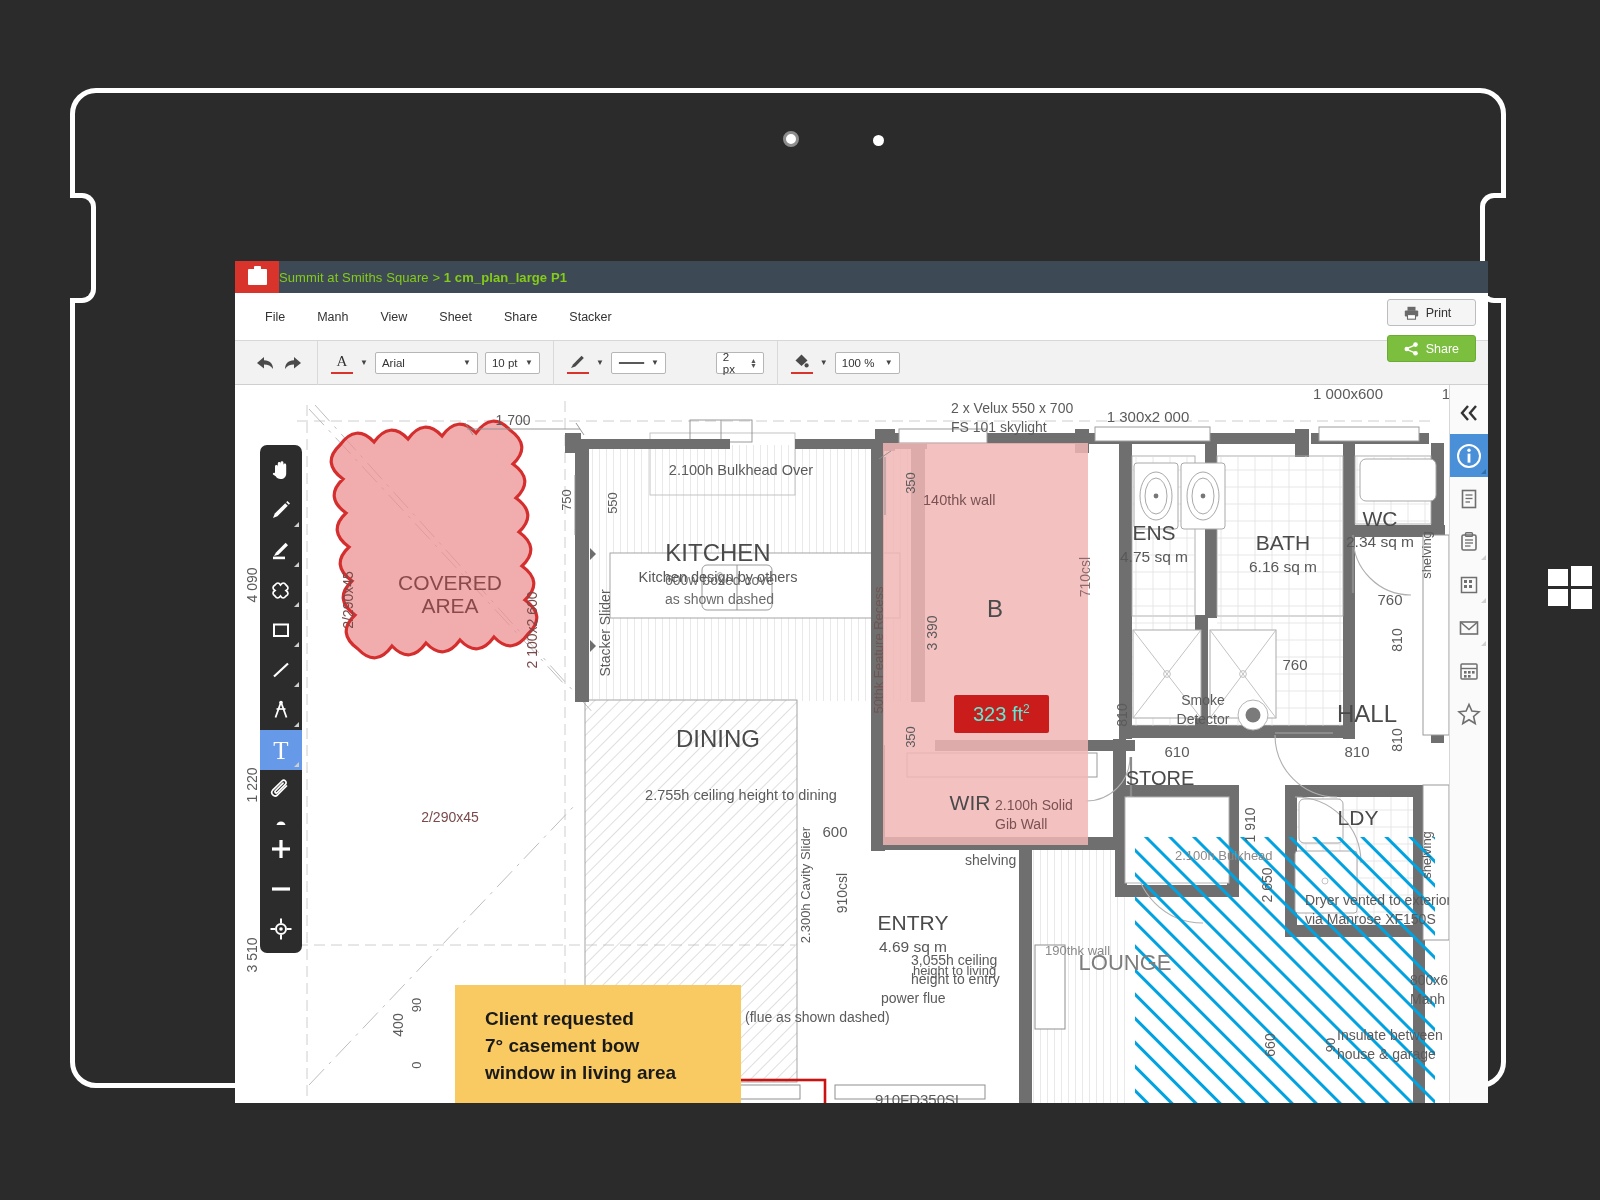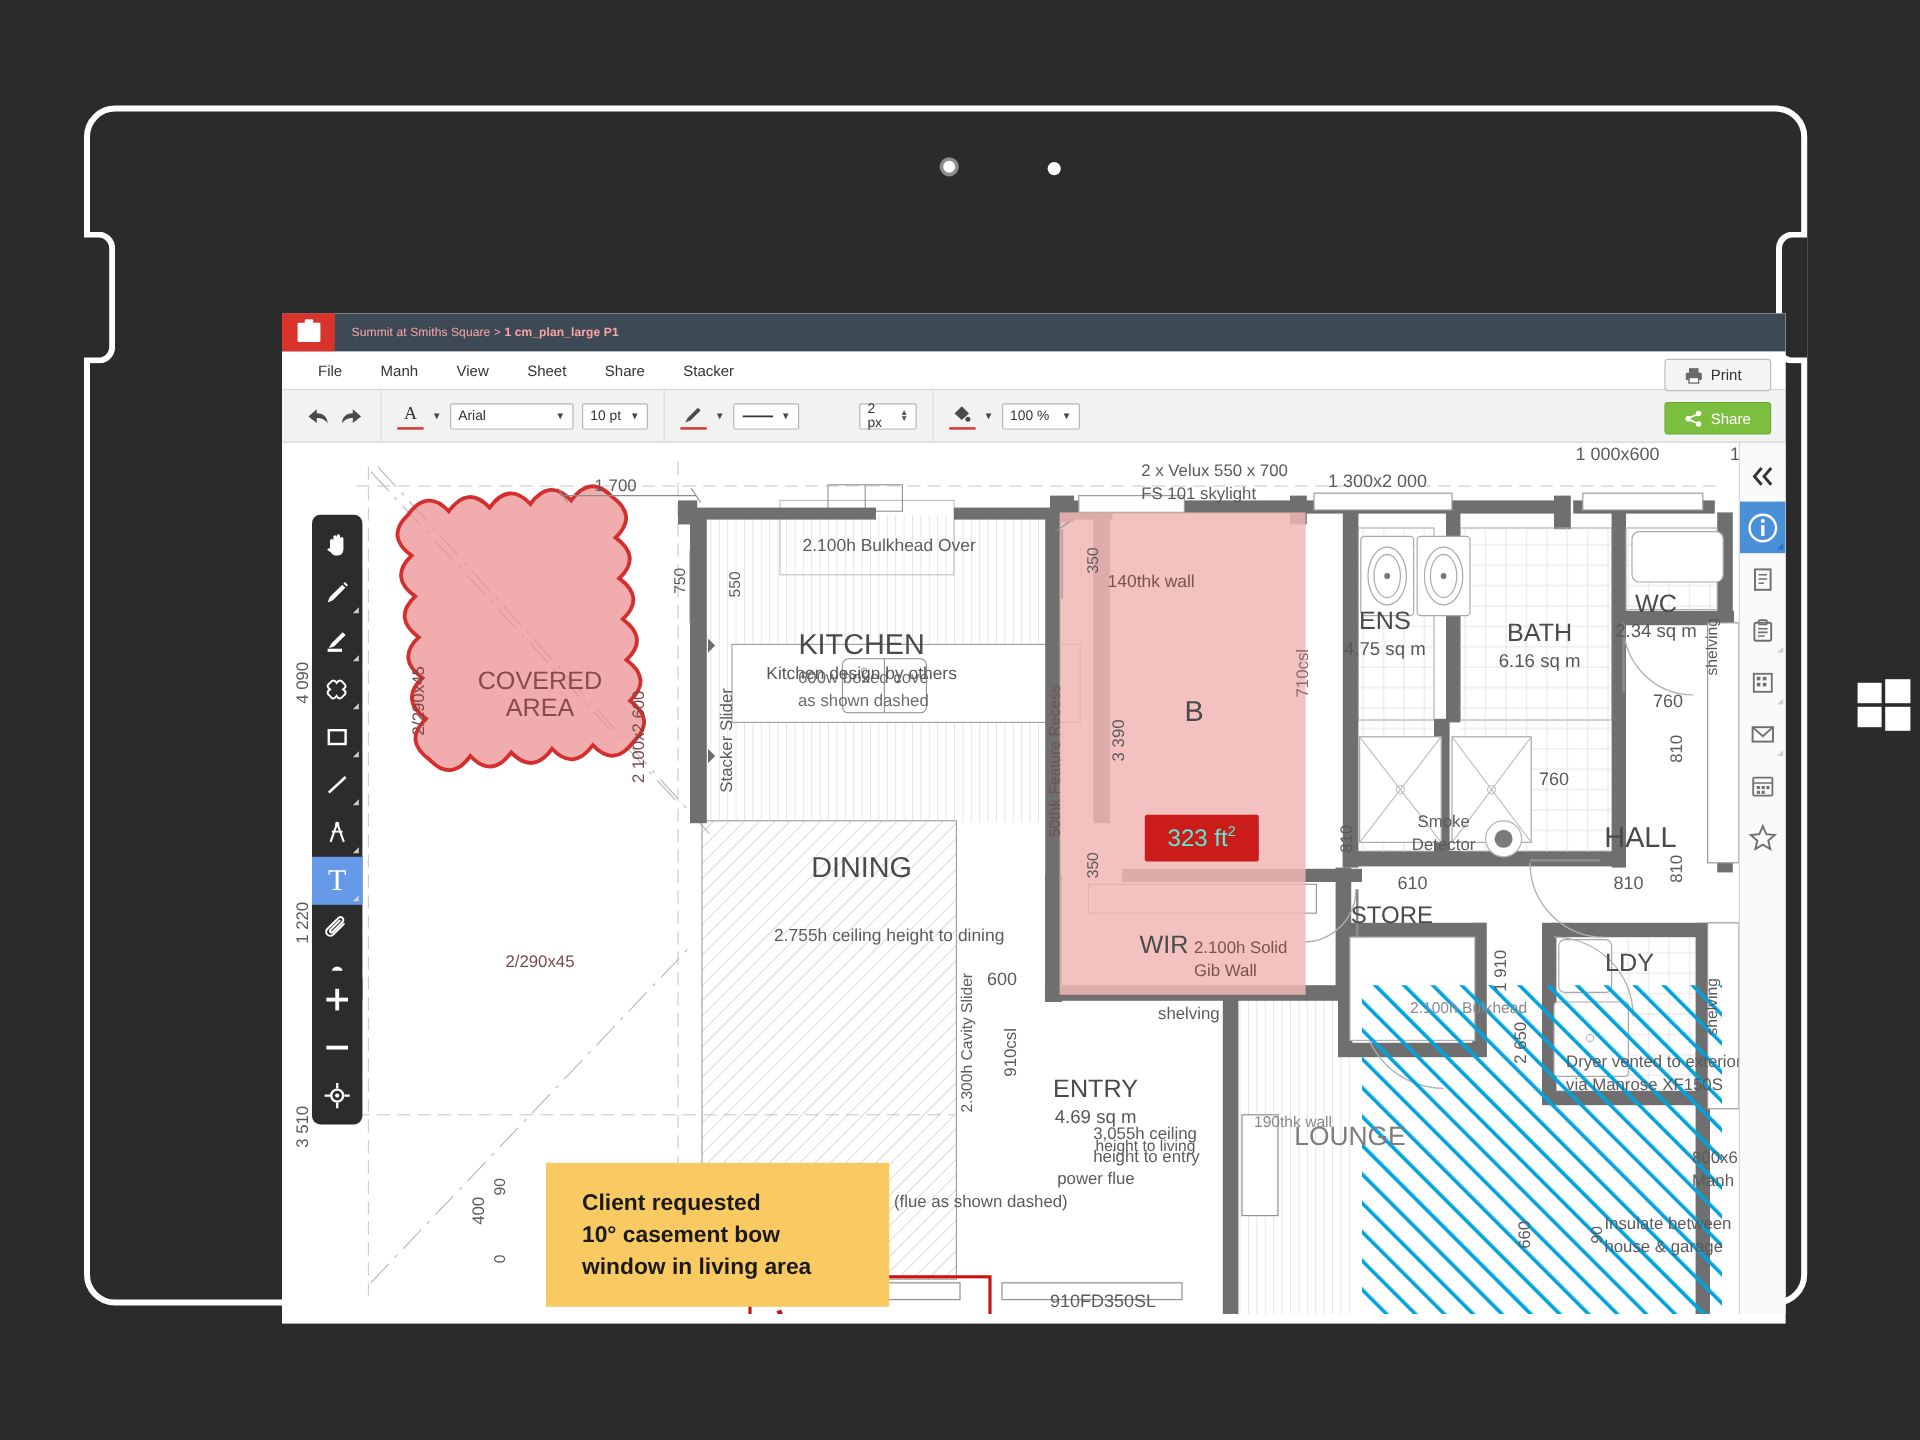--- a/index.html
+++ b/index.html
@@ -46,7 +46,7 @@
                     position: relative; }
   #app-logo-glyph:after { content: ""; position: absolute; left: 6px; top: -3px;
                     width: 7px; height: 4px; background: #fff; border-radius: 1px 1px 0 0;}
-  #doc-title { color: #fca5a5; font-size: 10px; padding-left: 14px;
+  #doc-title { color: #84cc16; font-size: 13px; padding-left: 0;
                letter-spacing: .1px; }
   #doc-title b { font-weight: bold; }
 

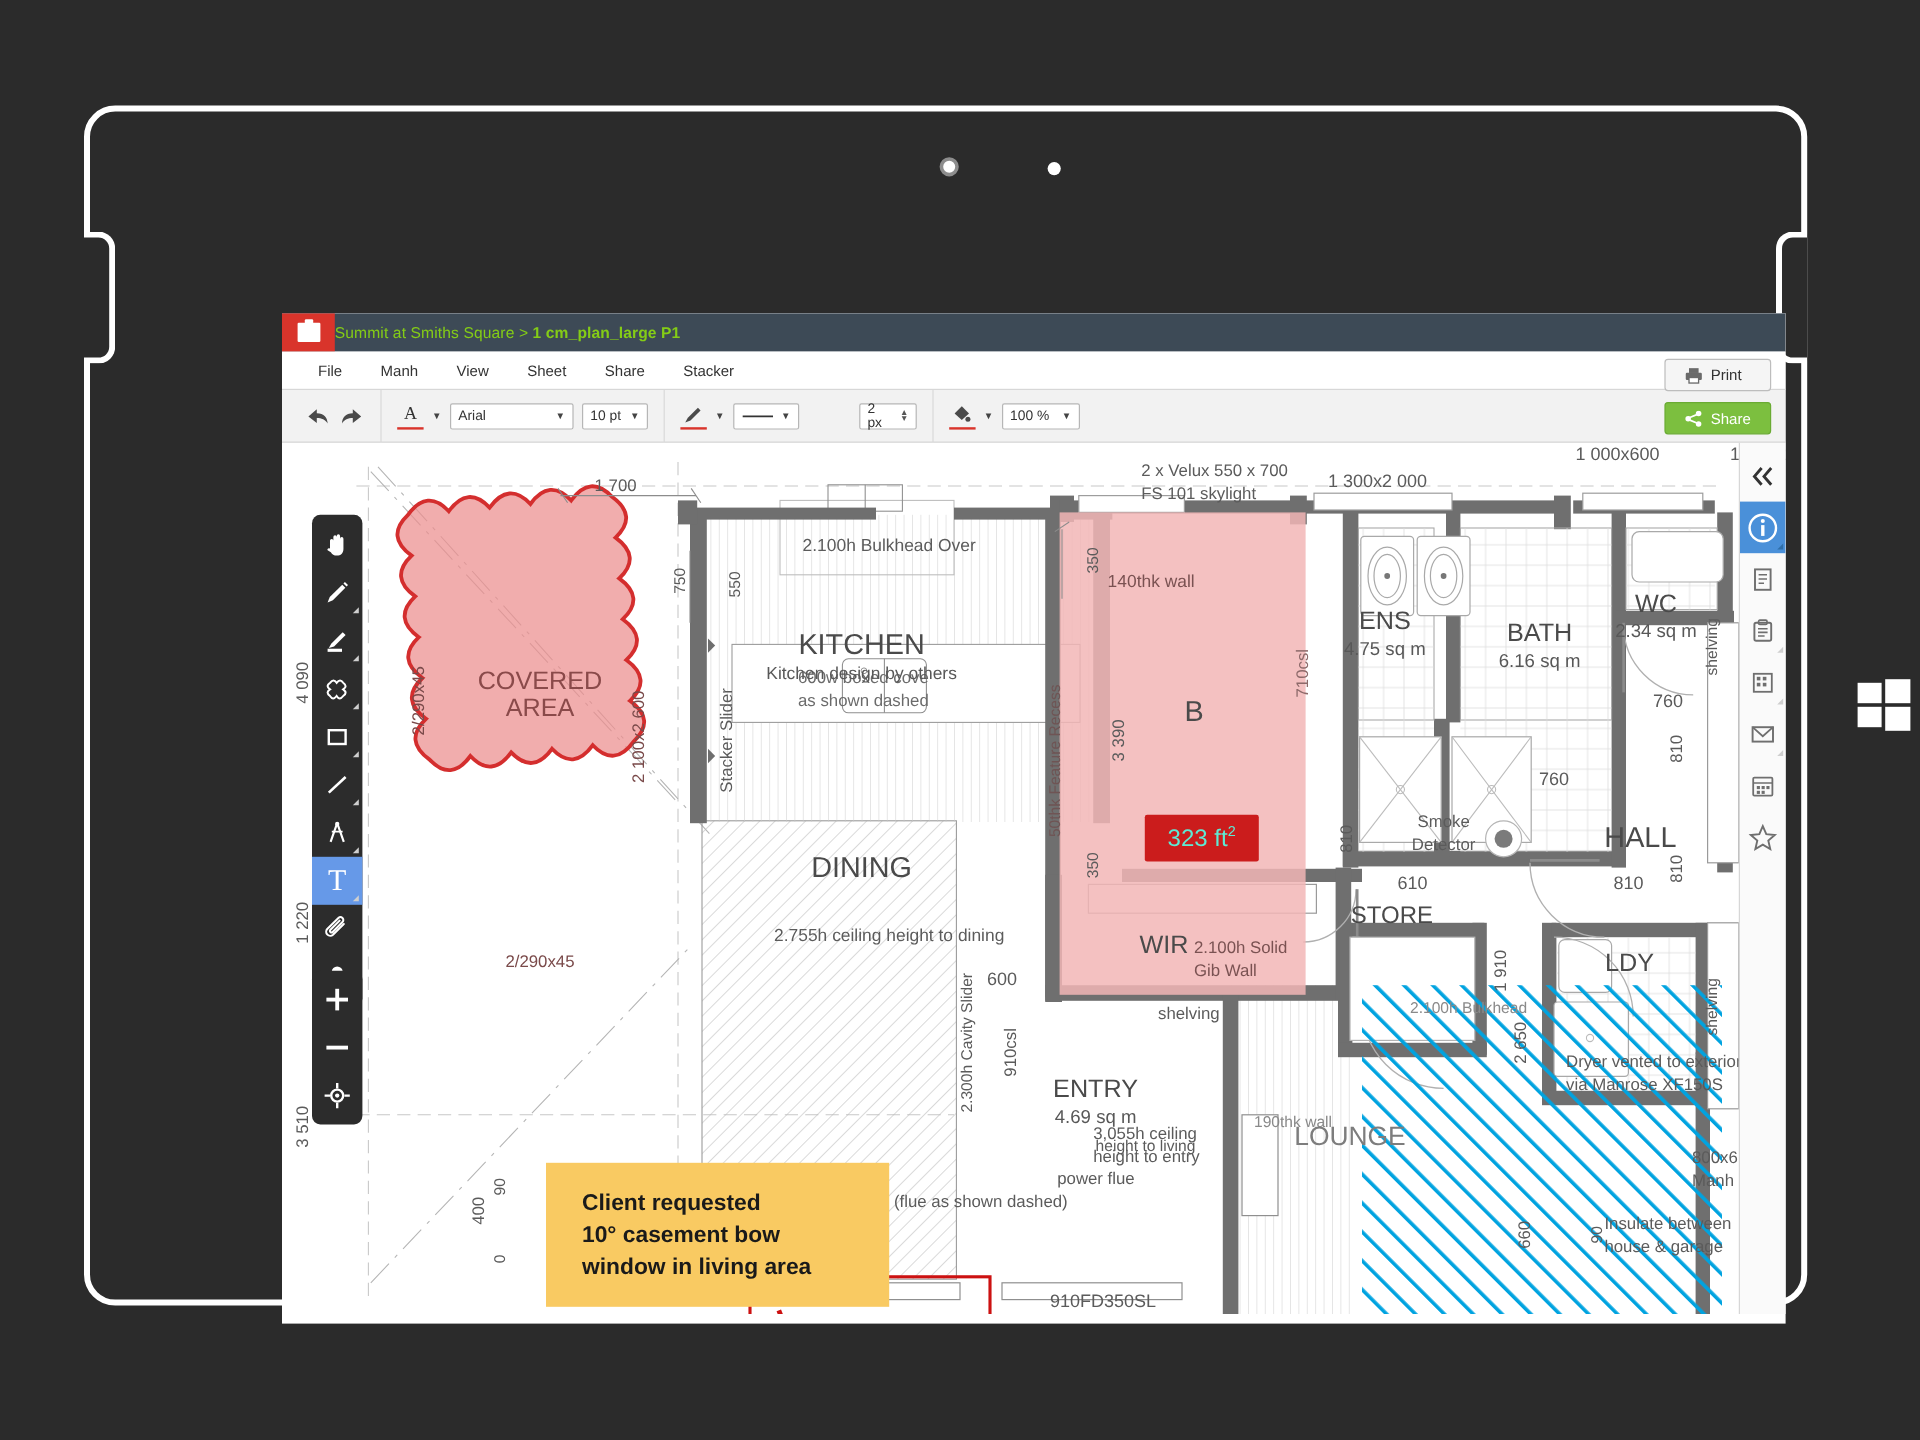--- a/index.html
+++ b/index.html
@@ -51,7 +51,7 @@
   #doc-title b { font-weight: bold; }
 
   
-  #menu-bar { height: 32px; background: #fff; border-bottom: 1px solid #d7d7d7;
+  #menu-bar { height: 48px; background: #fff; border-bottom: 1px solid #d7d7d7;
               display: flex; align-items: center; position: relative; }
   .menu-item { font-size: 12.5px; color: #333; padding: 5px 16px; cursor: default; }
   .menu-item:first-child { margin-left: 14px; }

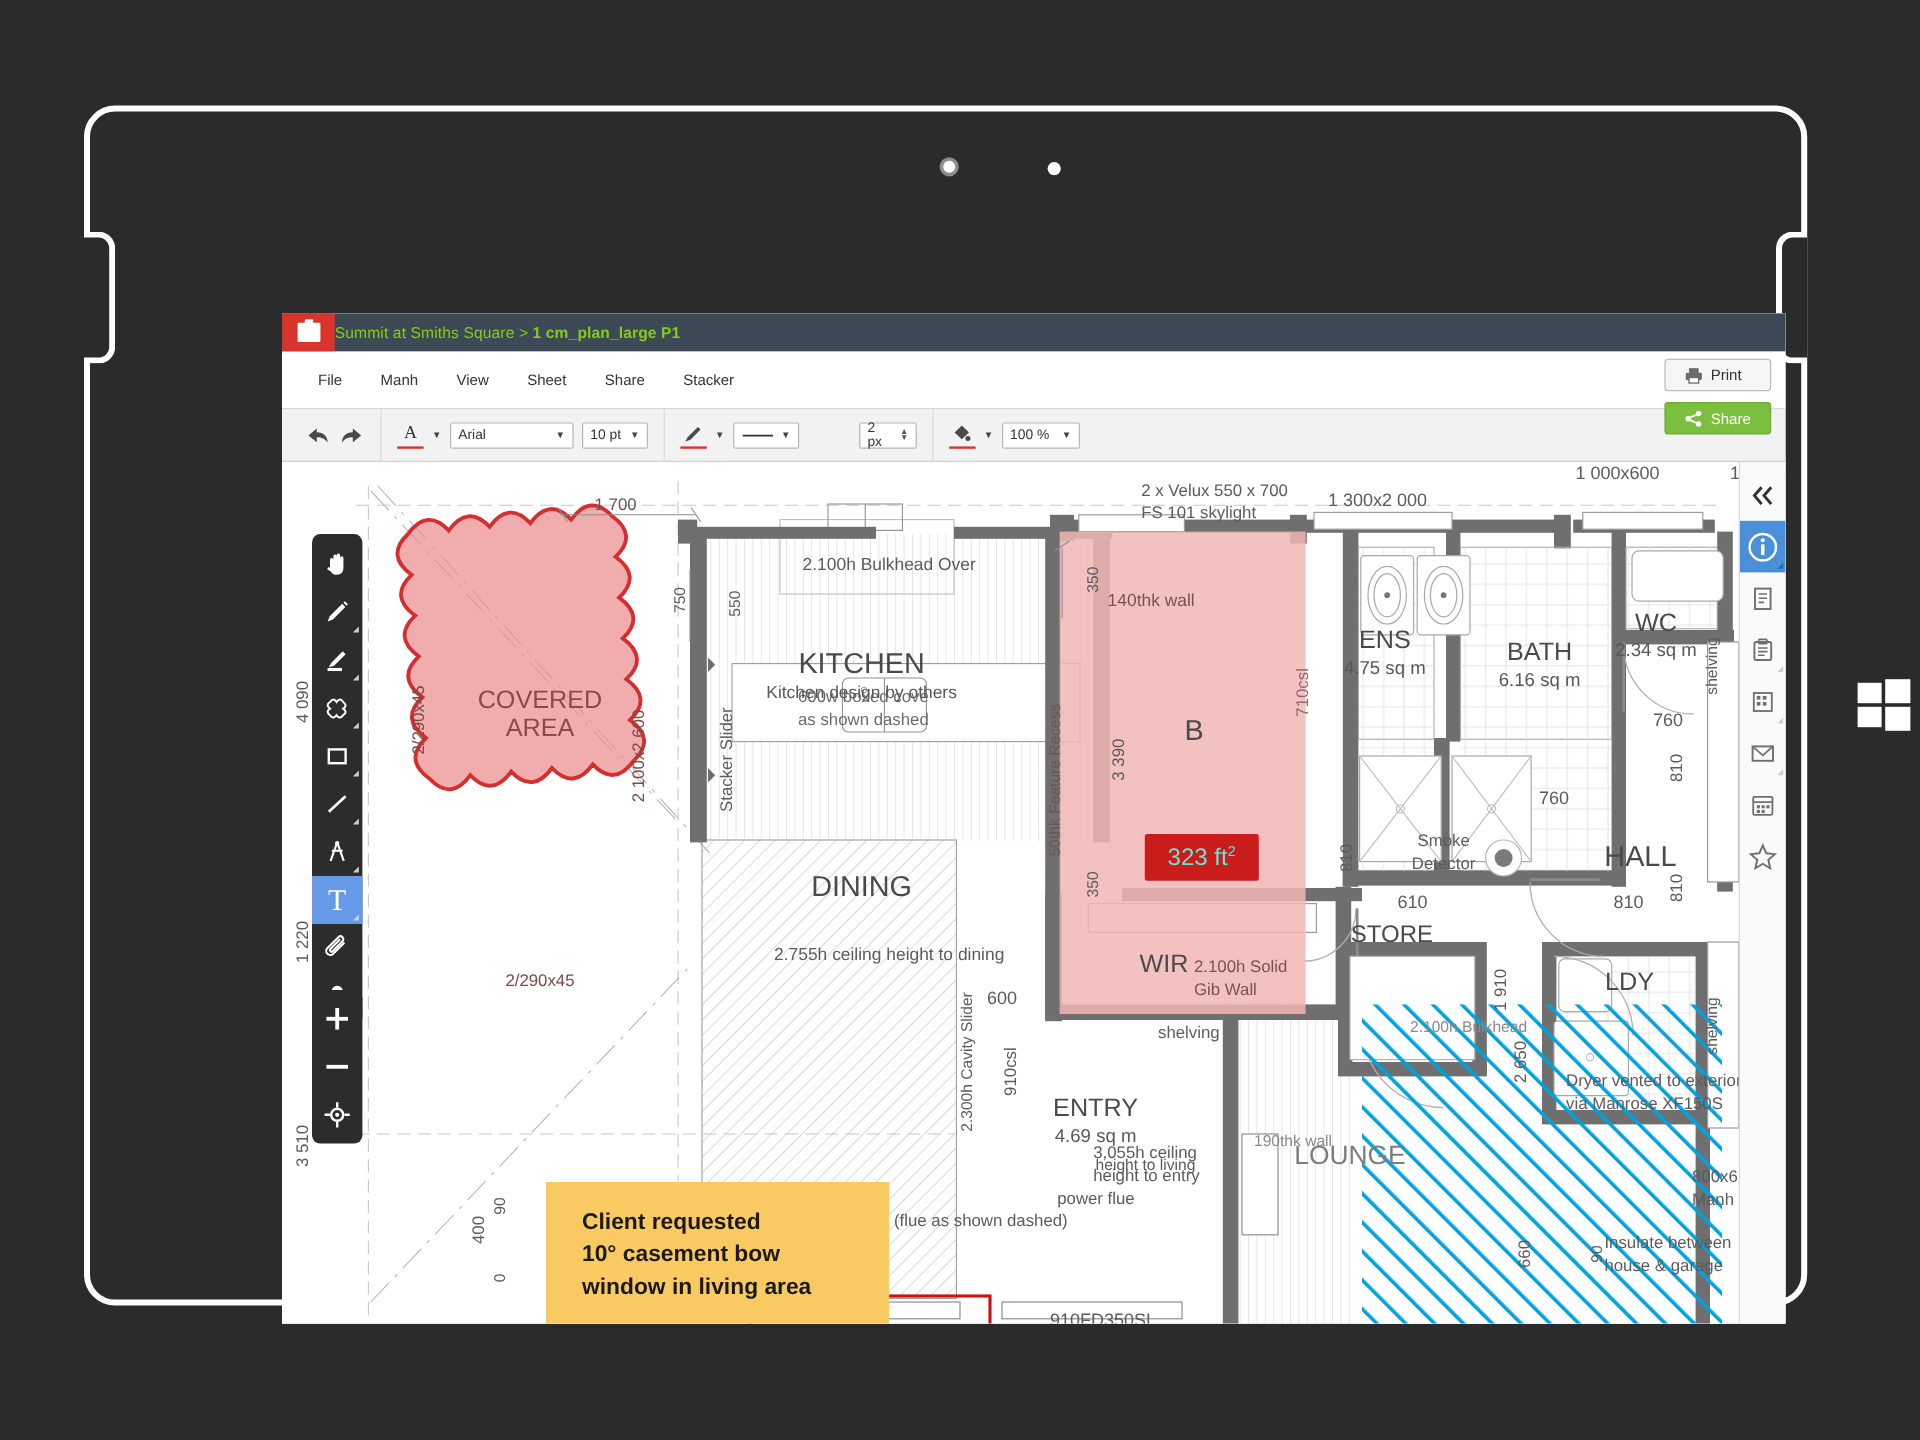--- a/index.html
+++ b/index.html
@@ -643,7 +643,7 @@
 
       <div id="sticky-note">
         <div id="sticky-note-text">Client requested
-10° casement bow
+7° casement bow
 window in living area</div>
       </div>
 

